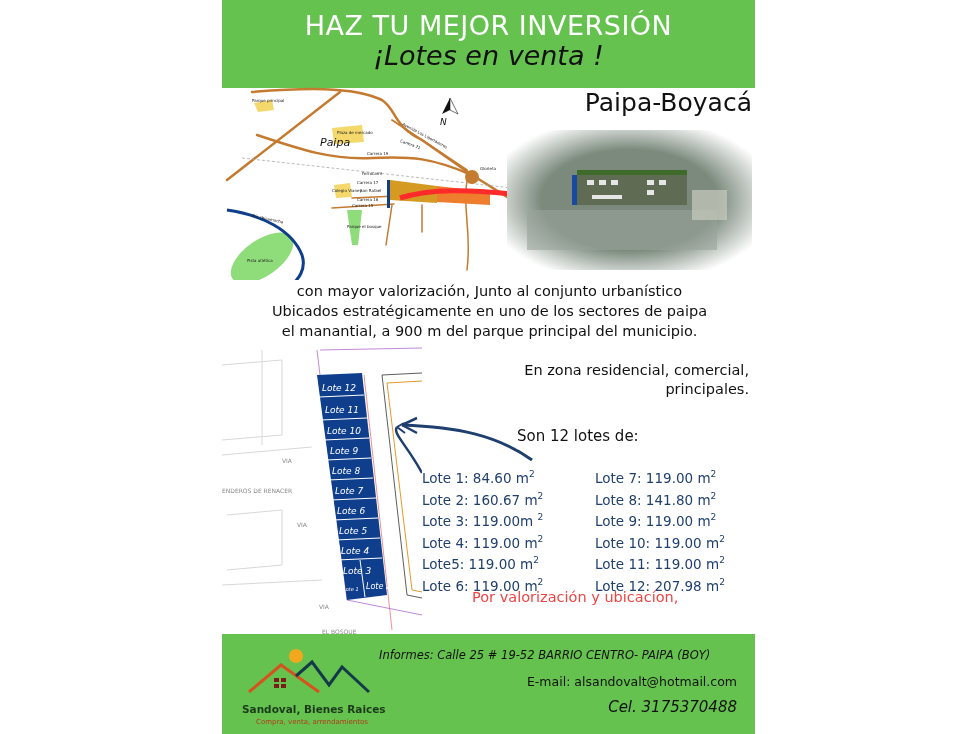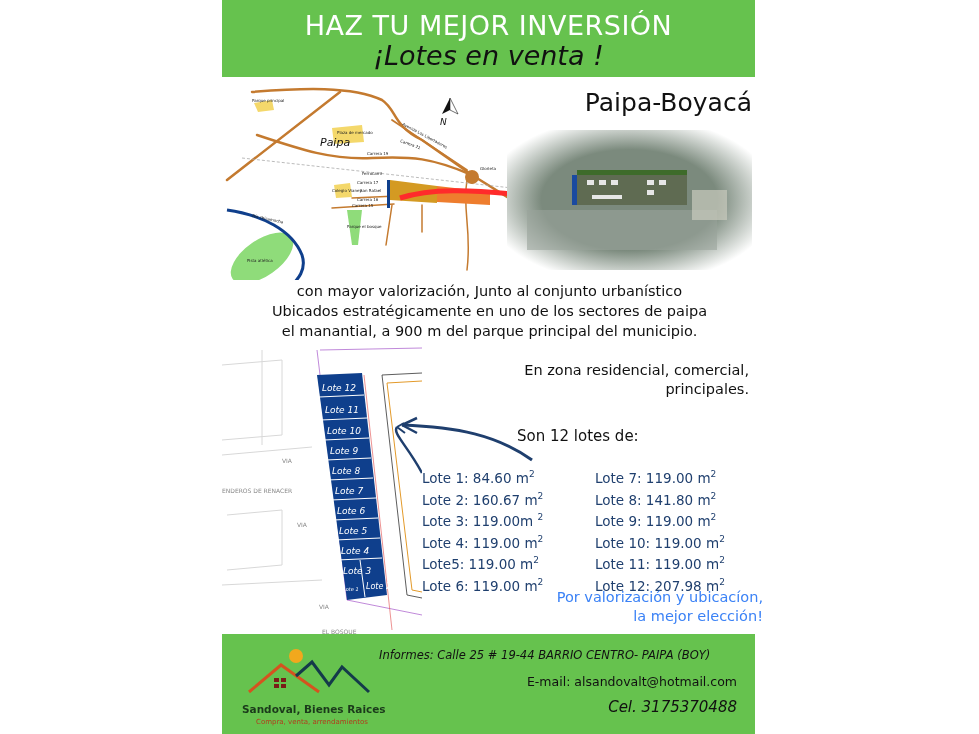--- a/index.html
+++ b/index.html
@@ -5,7 +5,7 @@
   html, body { margin:0; padding:0; background:#ffffff; }
   body { width:979px; height:734px; position:relative; overflow:hidden; font-family:"DejaVu Sans", sans-serif; }
   .flyer { position:absolute; left:222px; top:0; width:533px; height:734px; background:#ffffff; }
-  .banner { position:absolute; left:0; top:0; width:533px; height:77px; background:#66c24e; text-align:center; }
+  .banner { position:absolute; left:0; top:0; width:533px; height:88px; background:#66c24e; text-align:center; }
   .banner .l1 { position:absolute; left:0; right:0; top:10px; color:#ffffff; font-size:27px; letter-spacing:0.5px; font-family:"DejaVu Sans", sans-serif; }
   .banner .l2 { position:absolute; left:0; right:0; top:40px; color:#111; font-size:27px; font-style:italic; font-family:"DejaVu Sans", sans-serif; }
   .map { position:absolute; left:0; top:80px; width:290px; height:200px; }

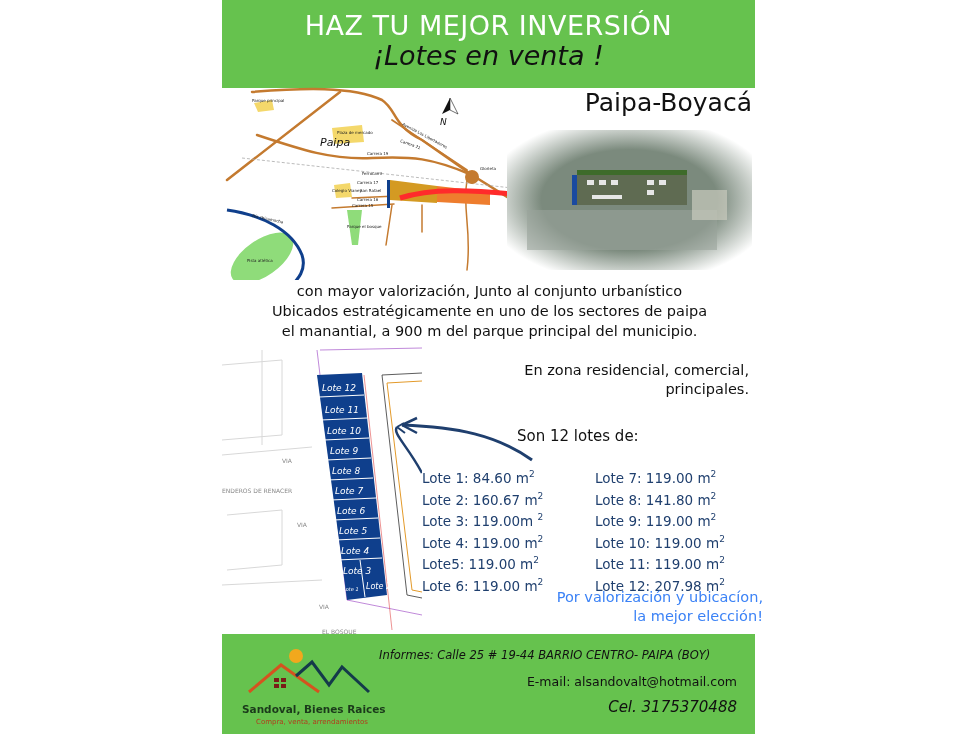--- a/index.html
+++ b/index.html
@@ -21,7 +21,7 @@
   .lots.left { left:200px; }
   .lots.right { left:373px; }
   .lots .row sup { font-size:9px; }
-  .tagline { position:absolute; left:266px; top:588px; width:275px; text-align:right; font-size:14.5px; line-height:19px; color:#3b82f6; }
+  .tagline { position:absolute; left:250px; top:588px; width:275px; text-align:left; font-size:14.5px; line-height:19px; color:#ef4444; }
   .tagline span { display:block; }
   .footer { position:absolute; left:0; top:634px; width:533px; height:100px; background:#66c24e; }
   .logo { position:absolute; left:12px; top:6px; width:140px; height:90px; }

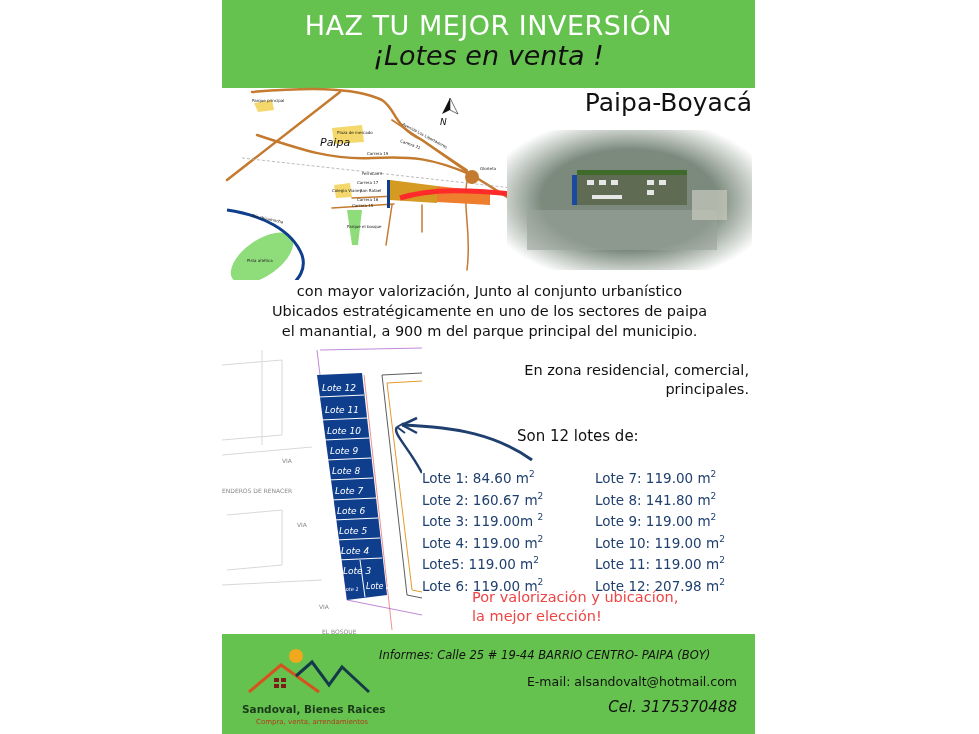--- a/index.html
+++ b/index.html
@@ -203,7 +203,6 @@
 
   <div class="tagline">
     <span>Por valorización y ubicacíon,</span>
-    <span>la mejor elección!</span>
   </div>
 
   <div class="footer">

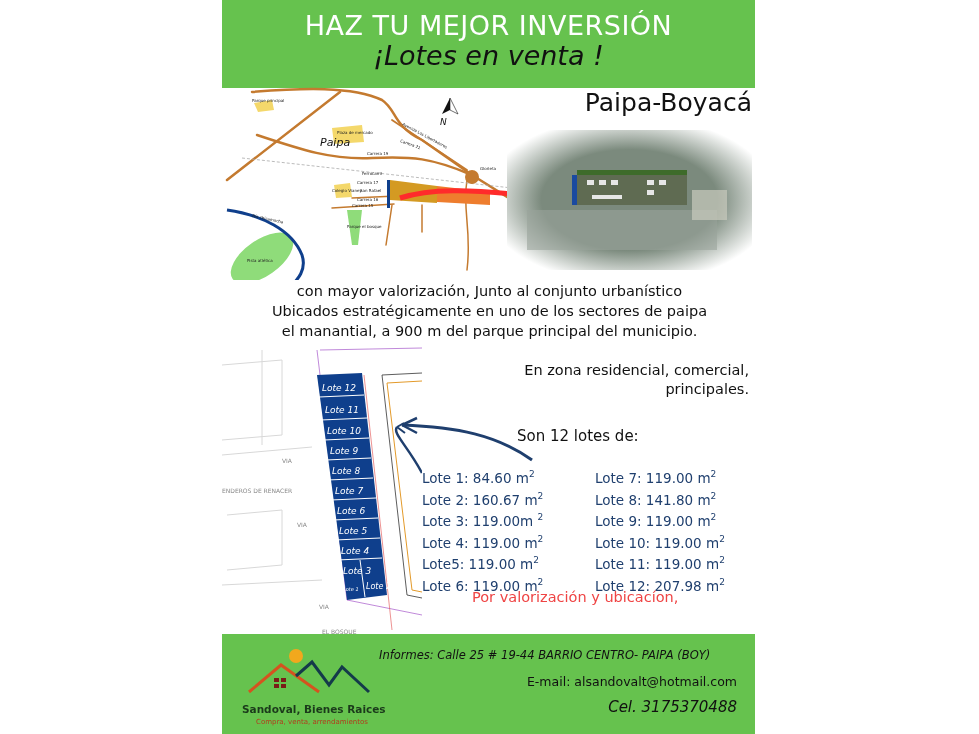--- a/index.html
+++ b/index.html
@@ -221,7 +221,7 @@
       <div class="logo-name">Sandoval, Bienes Raices</div>
       <div class="logo-sub">Compra, venta, arrendamientos</div>
     </div>
-    <div class="info">Informes: Calle 25 # 19-44 BARRIO CENTRO- PAIPA (BOY)</div>
+    <div class="info">Informes: Calle 25 # 19-52 BARRIO CENTRO- PAIPA (BOY)</div>
     <div class="email">E-mail: alsandovalt@hotmail.com</div>
     <div class="cel">Cel. 3175370488</div>
   </div>

